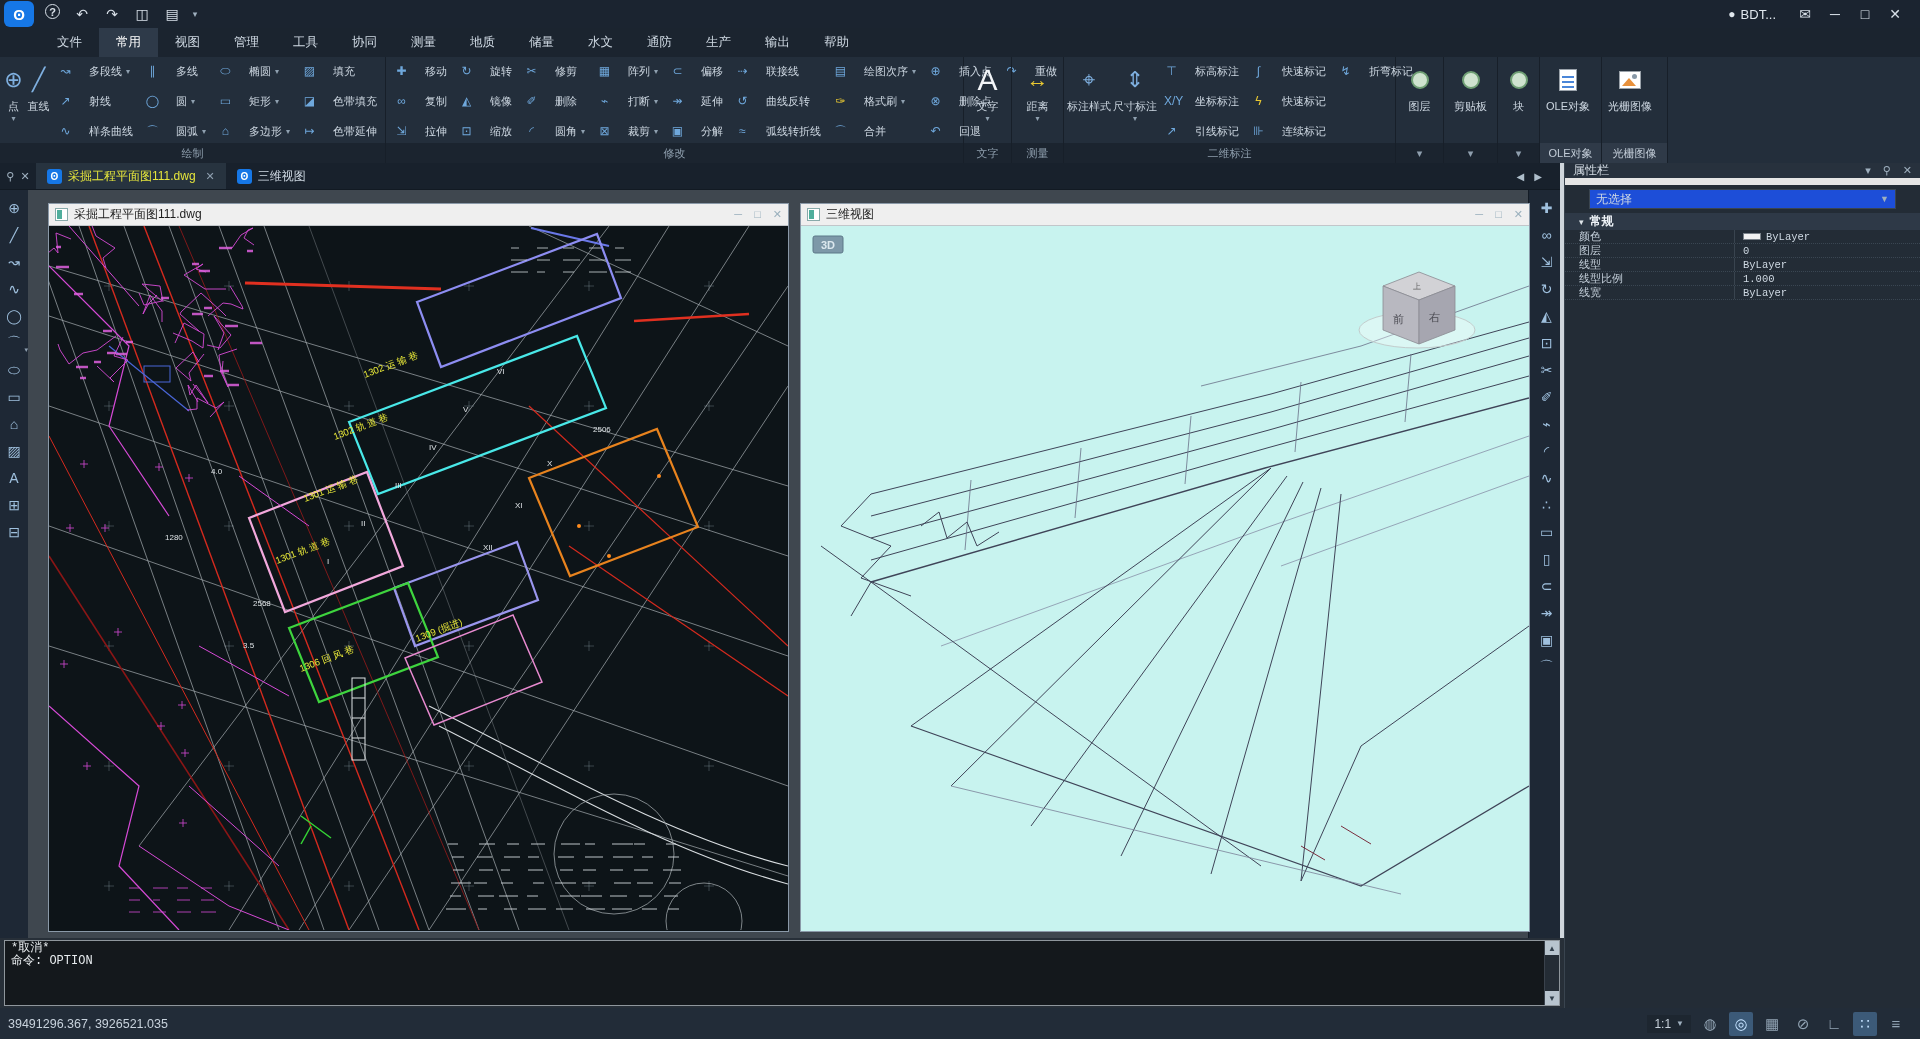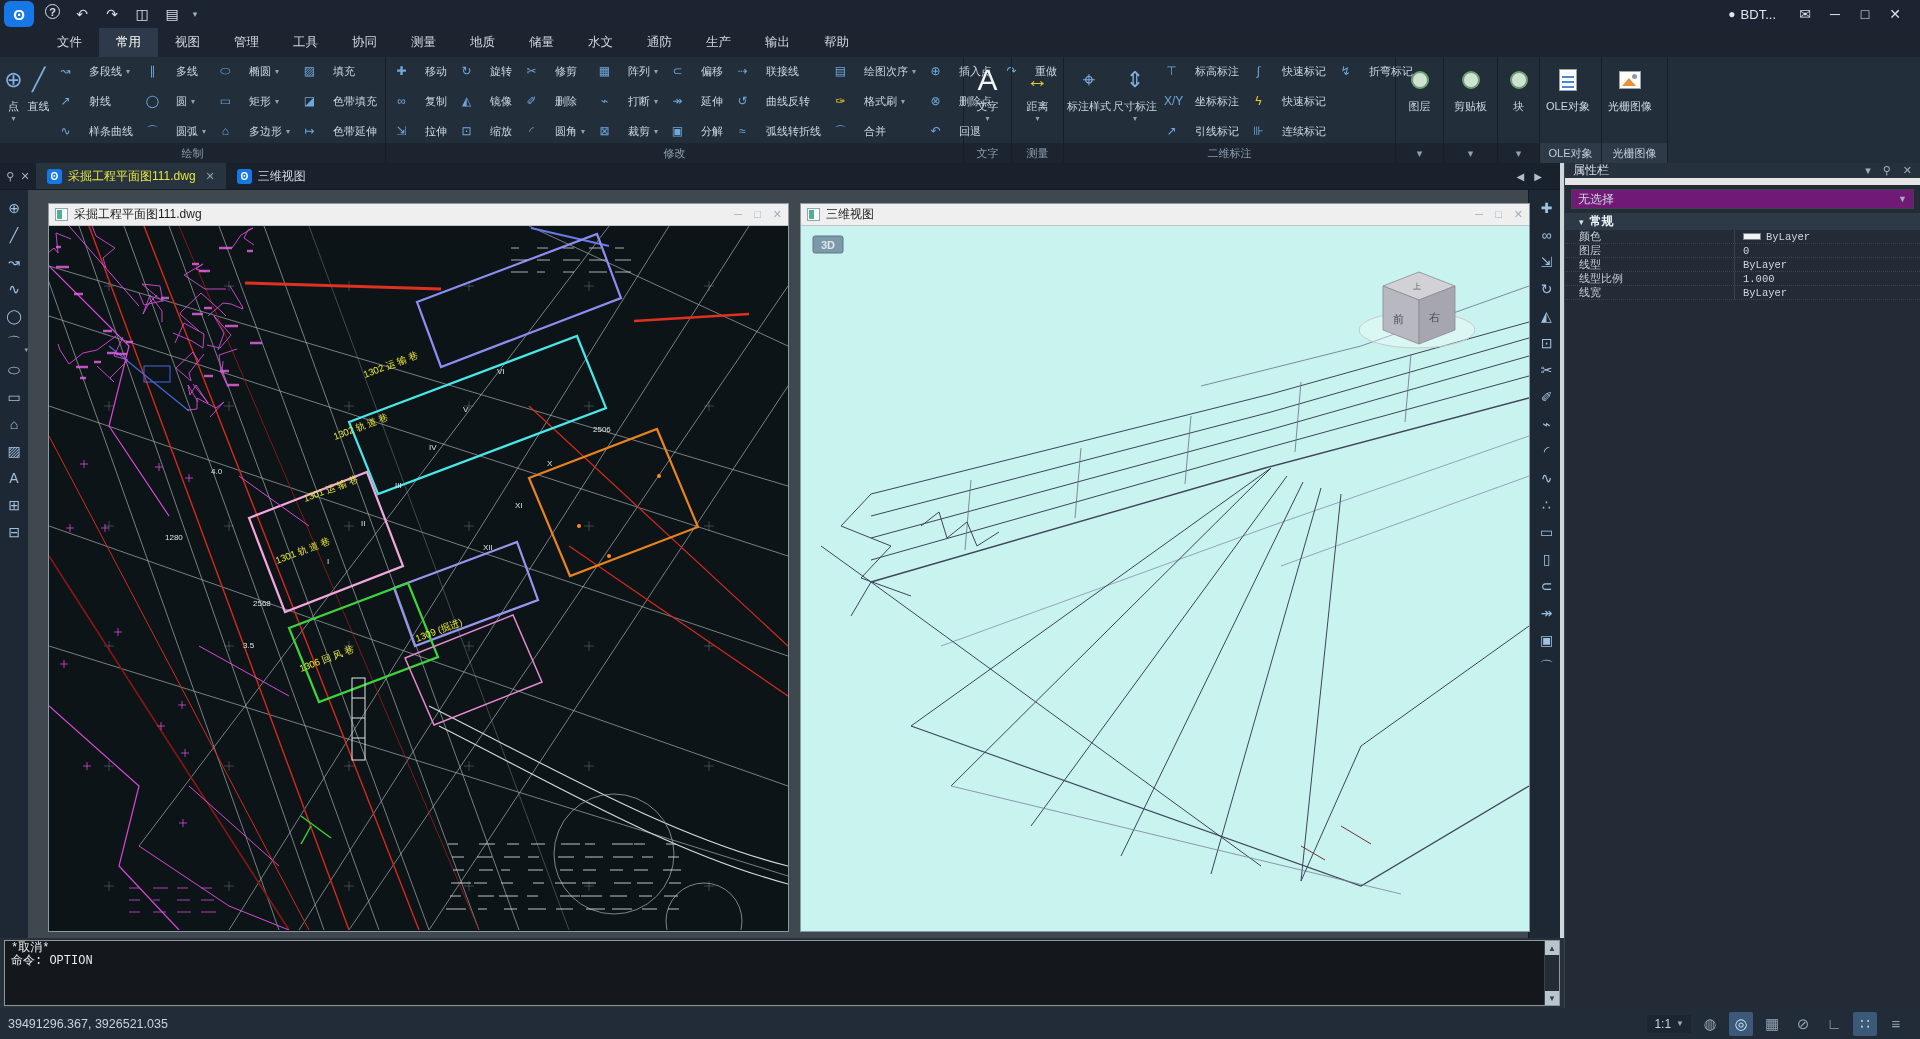--- a/index.html
+++ b/index.html
@@ -82,7 +82,7 @@
   #props{position:absolute;left:1564px;top:163px;width:356px;height:845px;background:#232c36;border-left:1px solid #39444f;}
   #prop-head{height:22px;display:flex;align-items:center;padding:0 8px;background:#27313d;color:#d5dde5;border-bottom:7px solid #e5e5e5;}
   #prop-head .ph-icons{margin-left:auto;display:flex;gap:12px;color:#9fb0bf;font-size:11px;}
-  #prop-sel{height:20px;margin:4px 6px;background:#701a75;border:1px solid #3a4550;display:flex;align-items:center;padding:0 6px;color:#cfd9e3;}
+  #prop-sel{height:20px;margin:4px 24px;background:#1d4ed8;border:1px solid #3a4550;display:flex;align-items:center;padding:0 6px;color:#cfd9e3;}
   #prop-sel .ca{margin-left:auto;font-size:9px;color:#9fb0bf;}
   .prop-section{height:17px;background:#2e3947;color:#eef3f8;font-weight:bold;display:flex;align-items:center;padding-left:14px;gap:6px;}
   .prop-section .tri{font-size:9px;color:#dfe5ea;font-weight:normal;}

